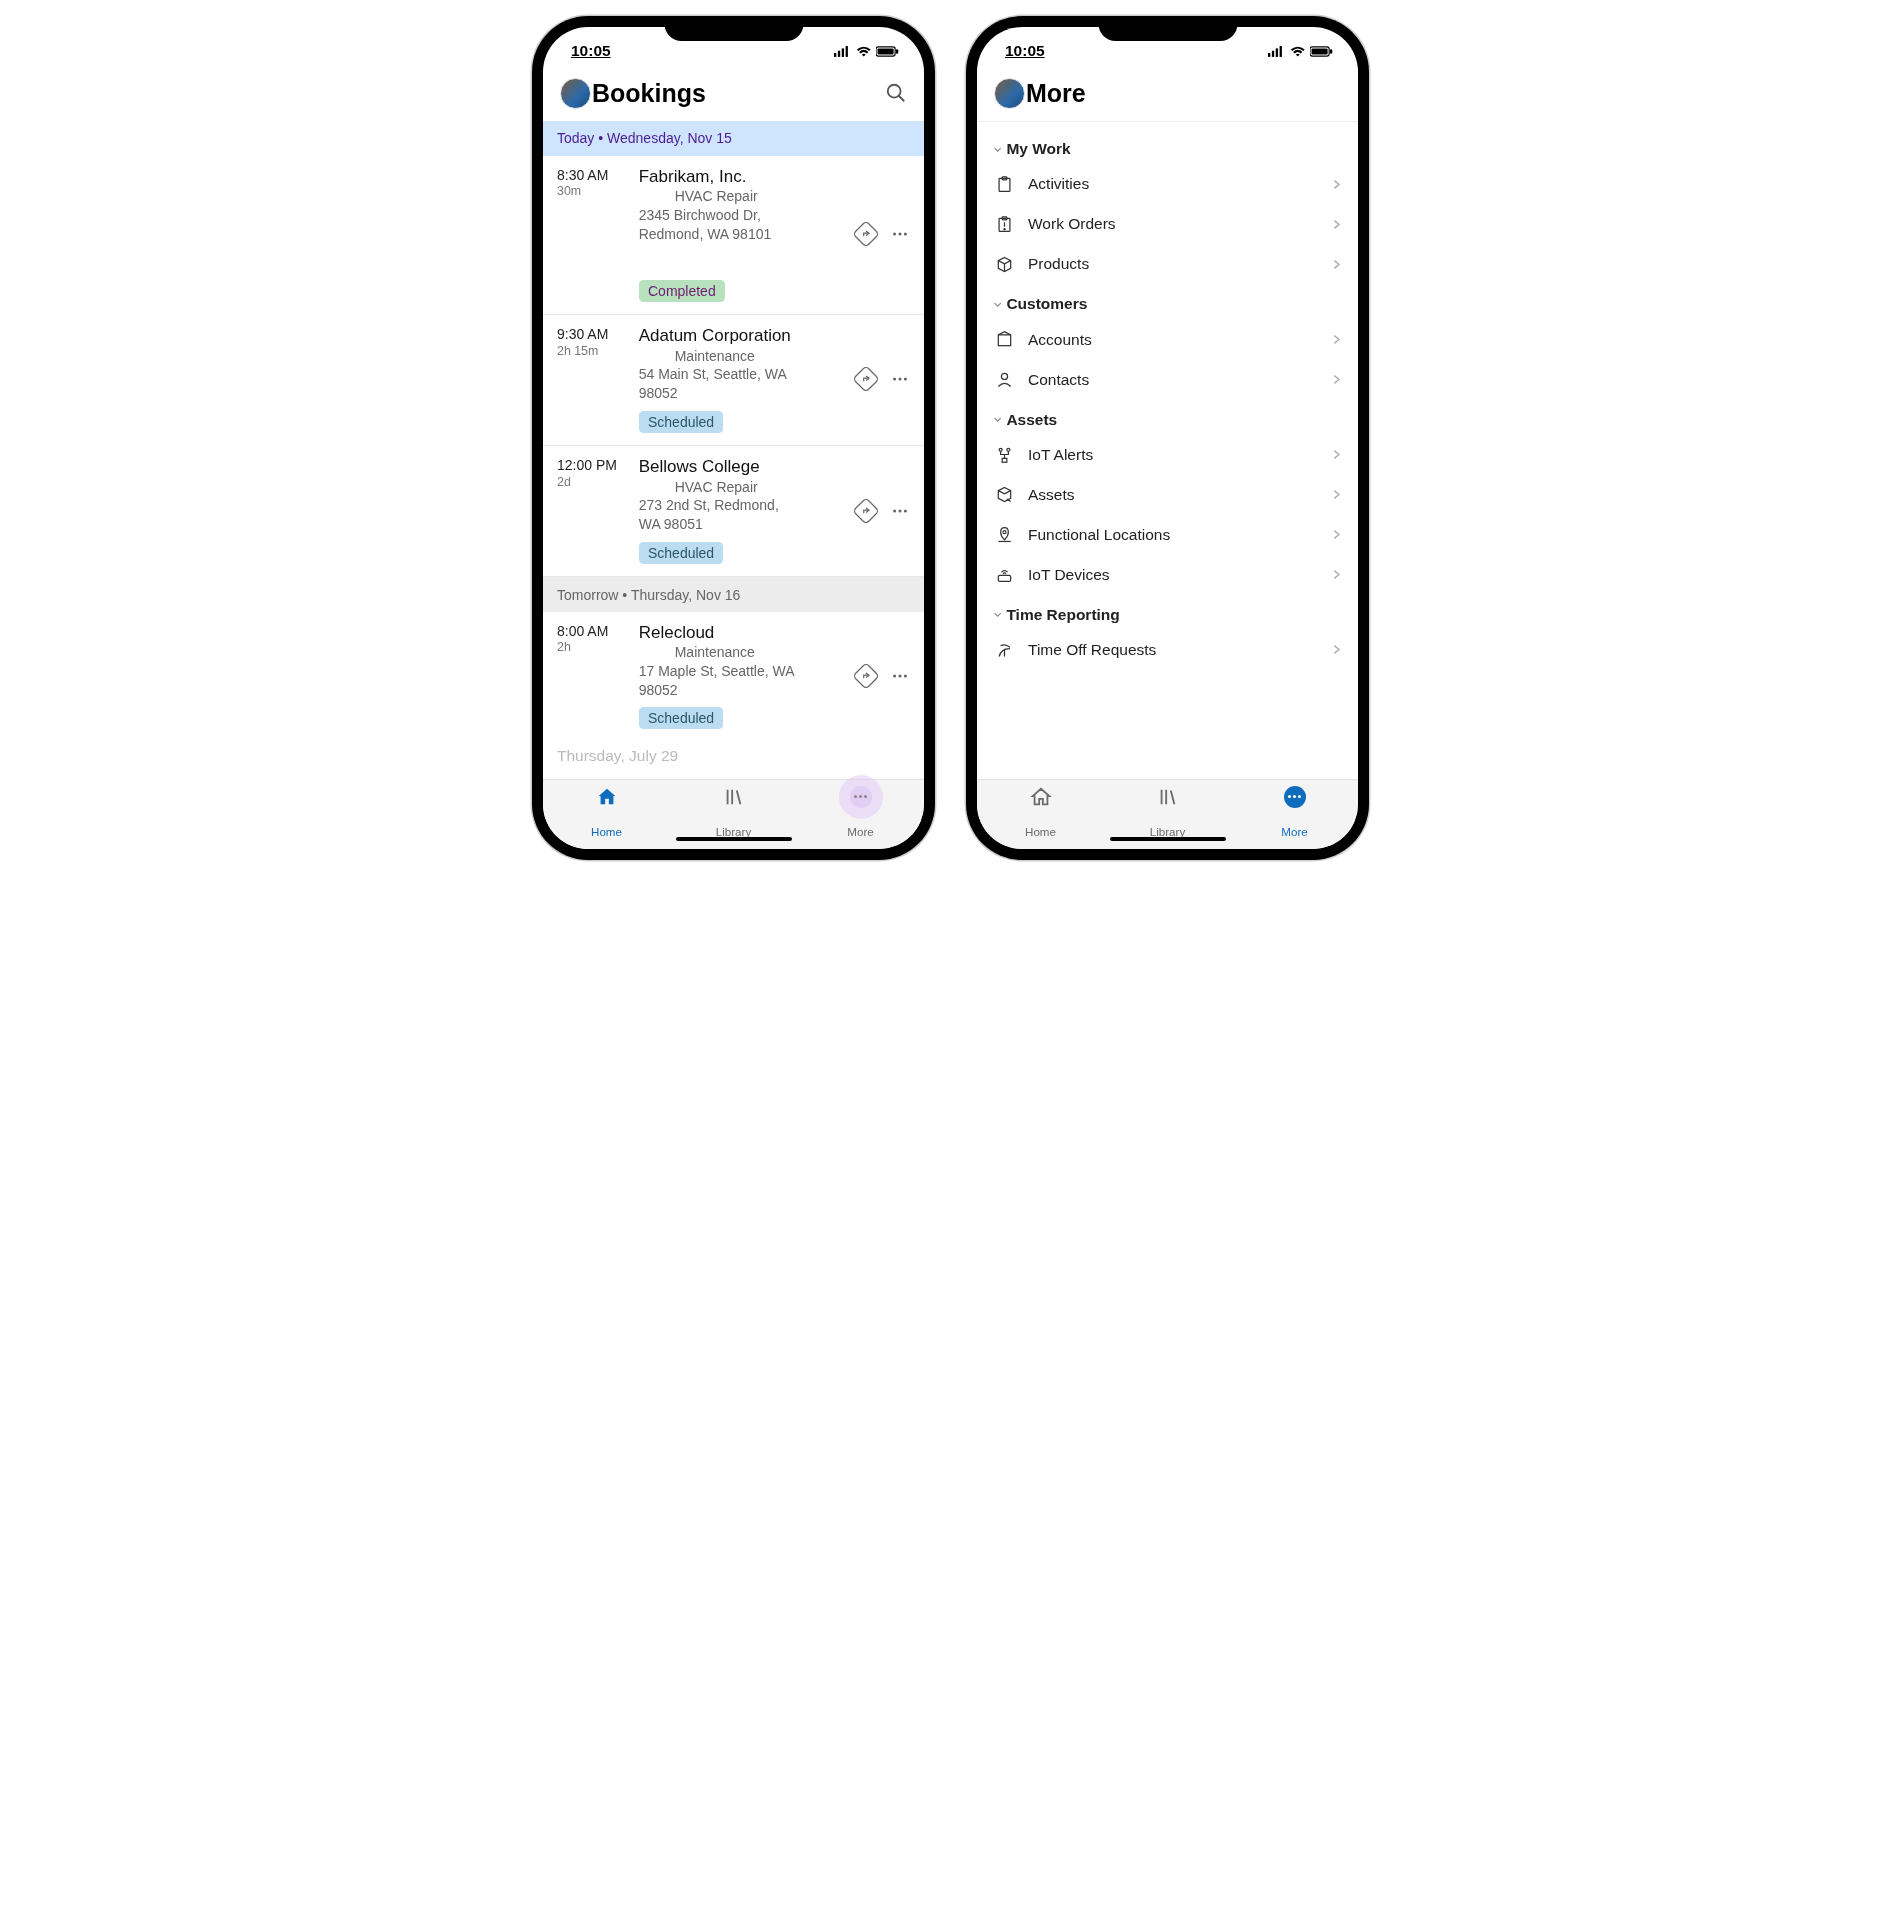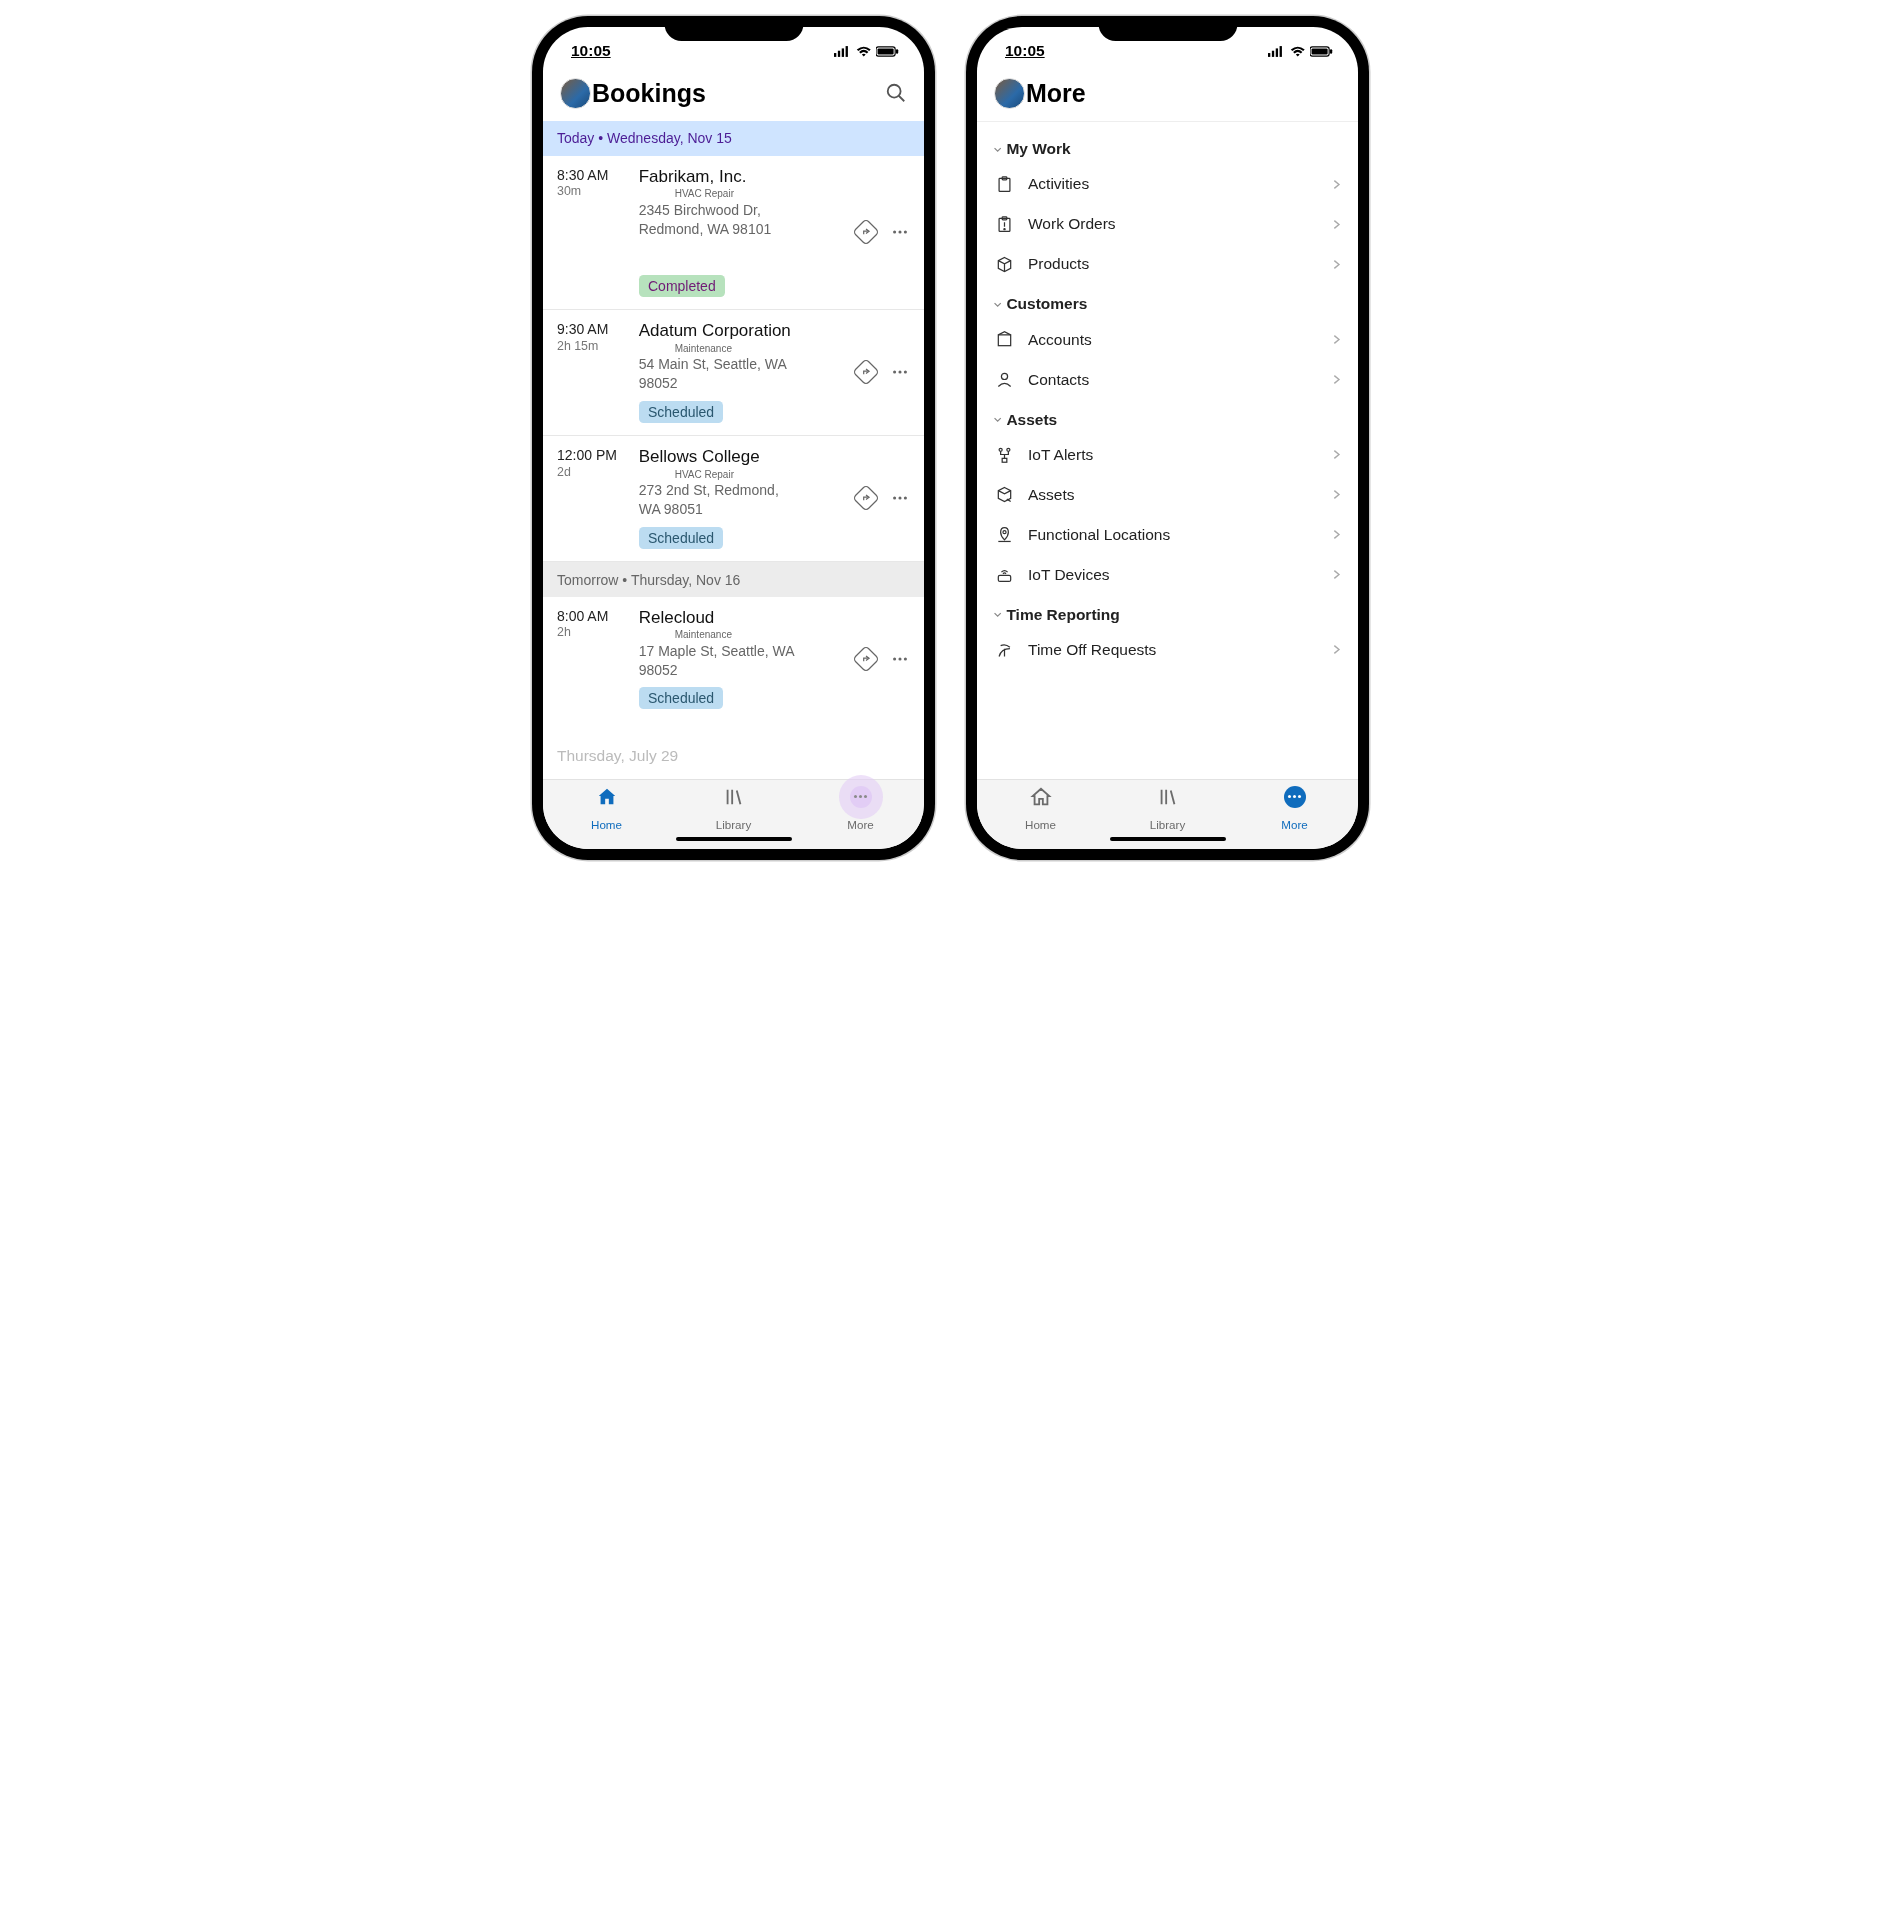--- a/index.html
+++ b/index.html
@@ -105,7 +105,7 @@
   .booking-time .dur { font-size: 12.4px; color: #767676; margin-top: 1.5px; }
   .booking-main { flex: 1; min-width: 0; }
   .booking-main .customer { font-size: 17px; color: #111; }
-  .booking-main .type { font-size: 10px; color: #666; margin-top: 1.5px; padding-left: 36px; }
+  .booking-main .type { font-size: 14px; color: #666; margin-top: 1.5px; padding-left: 36px; }
   .booking-main .addr { font-size: 14px; color: #666; margin-top: 1.5px; line-height: 1.35; }
   .status-chip {
     display: inline-block;

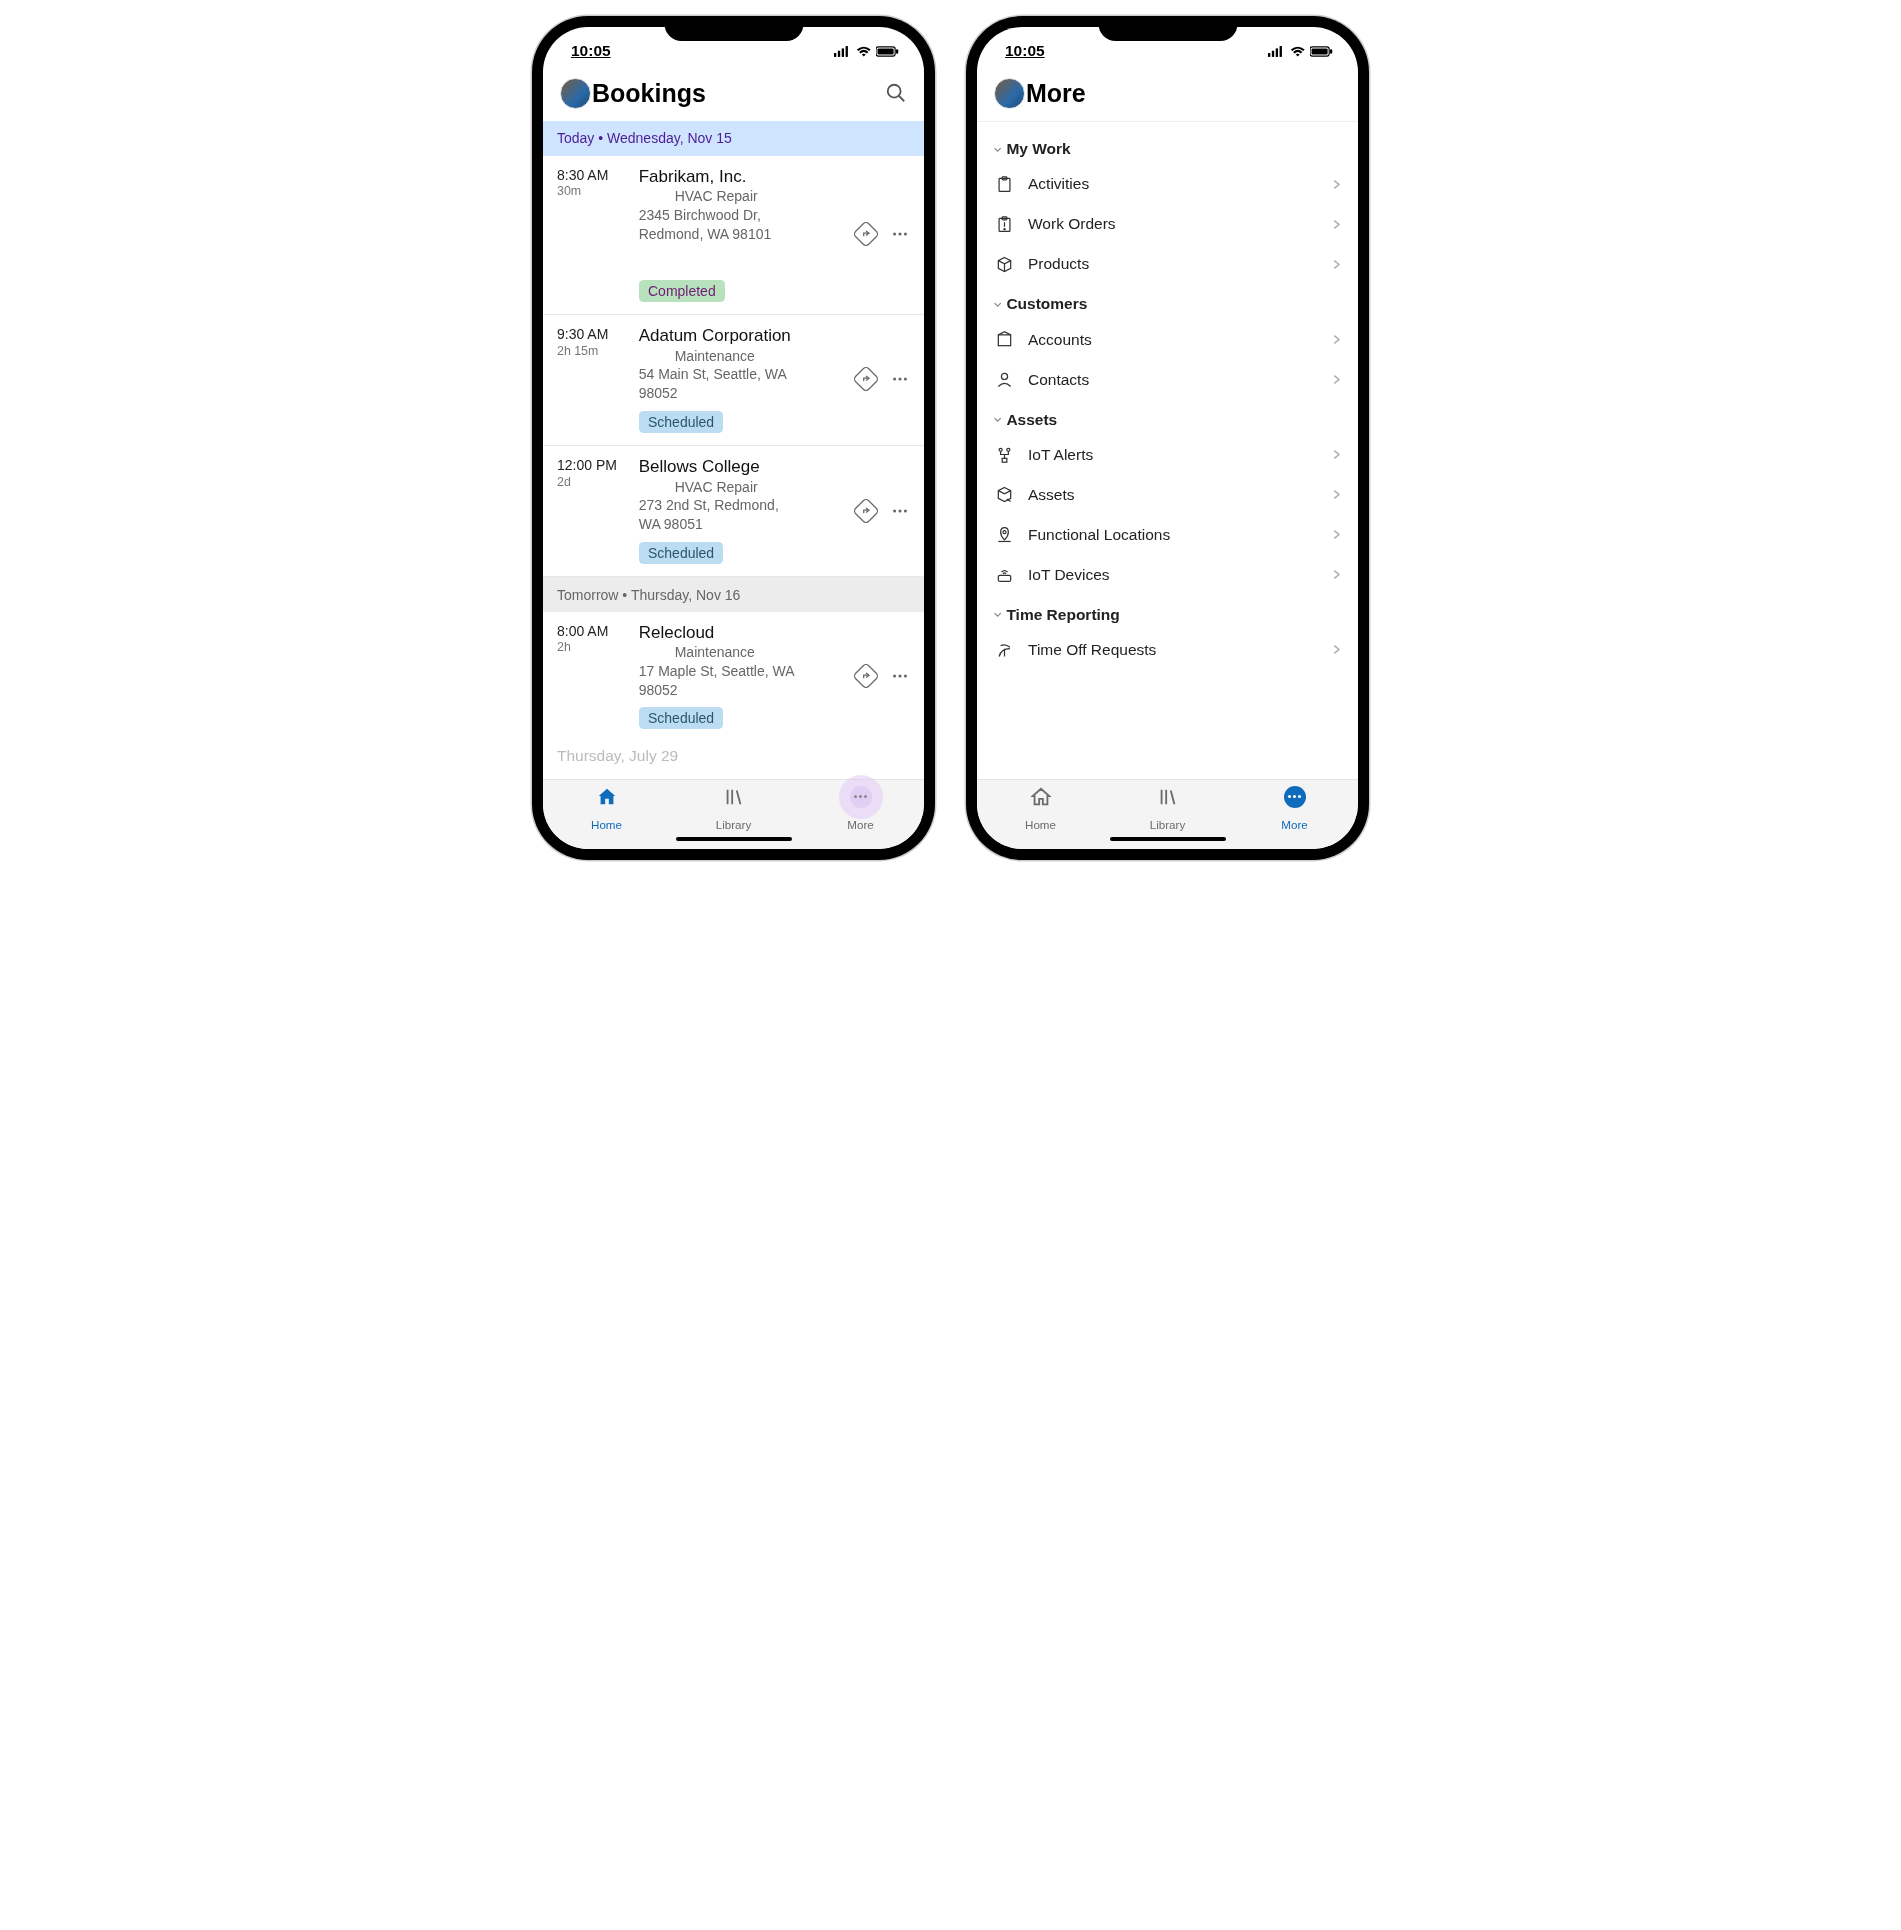--- a/index.html
+++ b/index.html
@@ -147,7 +147,7 @@
     display: flex;
     flex-direction: column;
     align-items: center;
-    gap: 10px;
+    gap: 17px;
     color: #6b6b6b;
     font-size: 11.6px;
     width: 70px;

